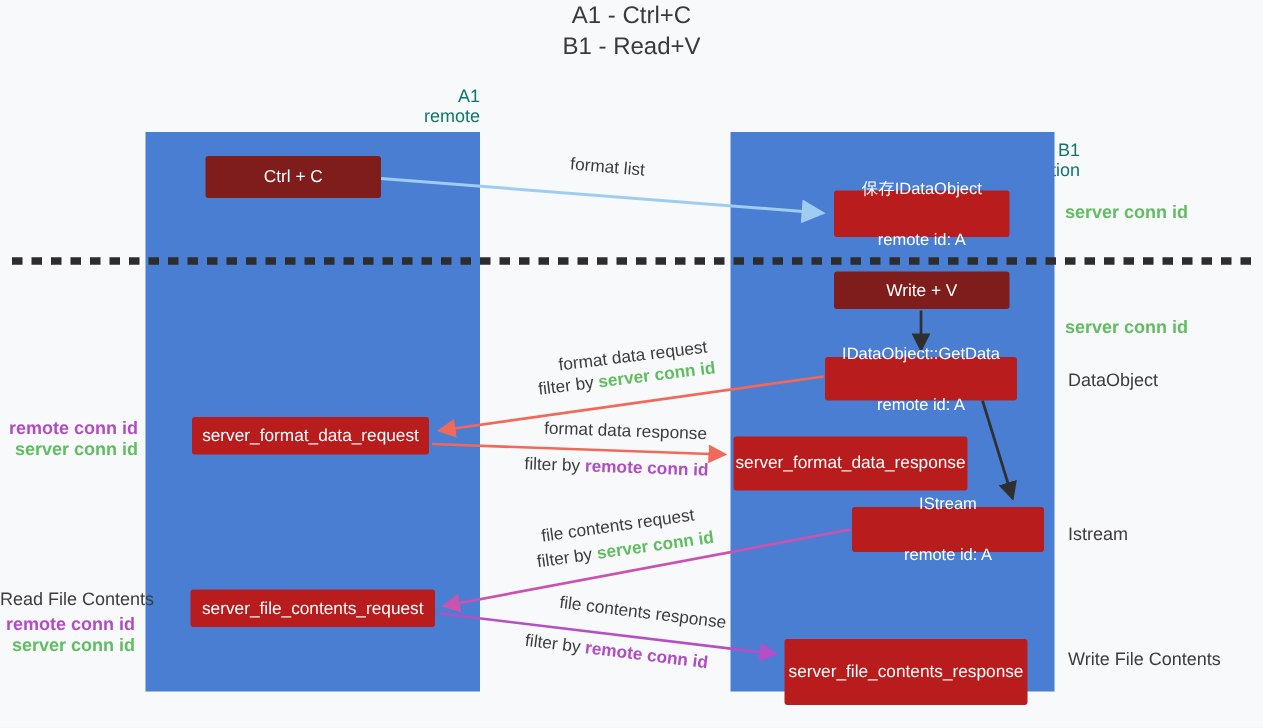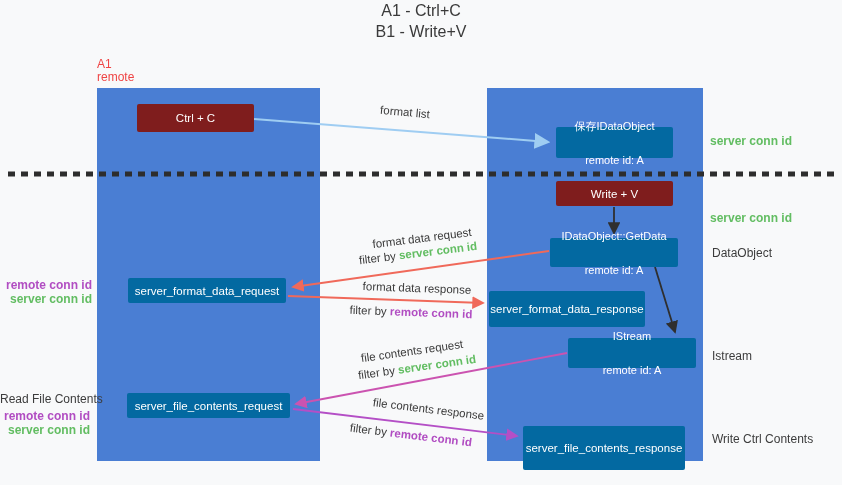--- a/index.html
+++ b/index.html
@@ -47,7 +47,7 @@
 
   <div class="title">
     <div>A1 - Ctrl+C</div>
-    <div>B1 - Write+V</div>
+    <div>B1 - Read+V</div>
   </div>
 
   <div class="col-header" style="left:97px; top:58px; width:223px;">

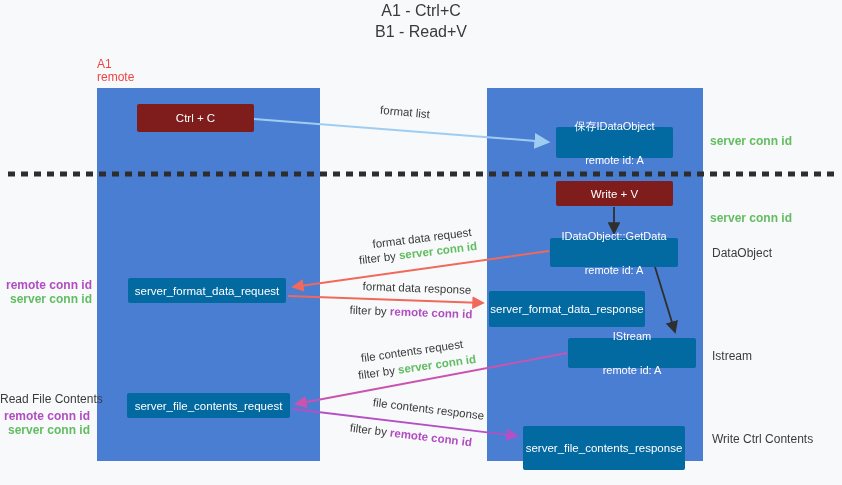--- a/index.html
+++ b/index.html
@@ -15,7 +15,7 @@
     text-align:center; font-size:16px; line-height:21px; color:#3a3a3a;
   }
   .col-header {
-    position:absolute; text-align:left; font-size:12px; line-height:13px; color:#ef4444;
+    position:absolute; text-align:right; font-size:12px; line-height:13px; color:#0f766e;
   }
   .column {
     position:absolute; background:#4a7ed3;

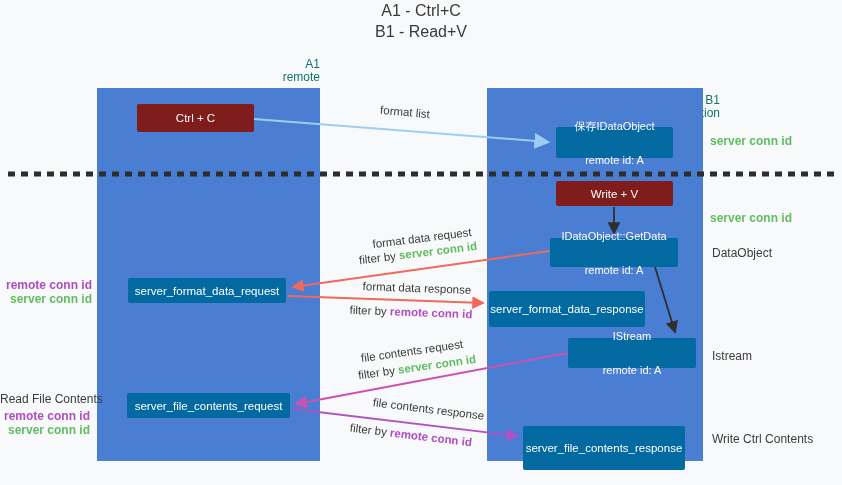--- a/index.html
+++ b/index.html
@@ -28,7 +28,7 @@
     border-radius:2px; white-space:nowrap;
   }
   .box.green  { background:#7f1d1d; }
-  .box.orange { background:#0369a1;gap:20px; }
+  .box.orange { background:#b91c1c;gap:20px; }
   .side-label {
     position:absolute; z-index:5; font-size:12px; line-height:14px; color:#3c3c3c; white-space:nowrap;
   }

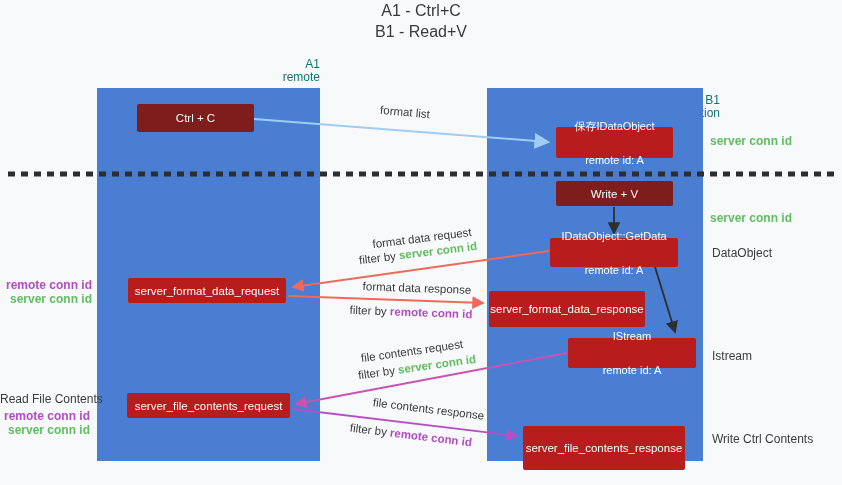--- a/index.html
+++ b/index.html
@@ -135,7 +135,7 @@
   <div class="side-label bold-green" style="left:710px; top:211px;">server conn id</div>
   <div class="side-label" style="left:712px; top:246px;text-align:center;">DataObject</div>
   <div class="side-label" style="left:712px; top:349px;">Istream</div>
-  <div class="side-label" style="left:712px; top:432px;">Write Ctrl Contents</div>
+  <div class="side-label" style="left:712px; top:432px;">Write File Contents</div>
 
   <div class="side-label right-align" style="left:0px; top:278px; width:92px;">
     <div class="bold-purple">remote conn id</div>

